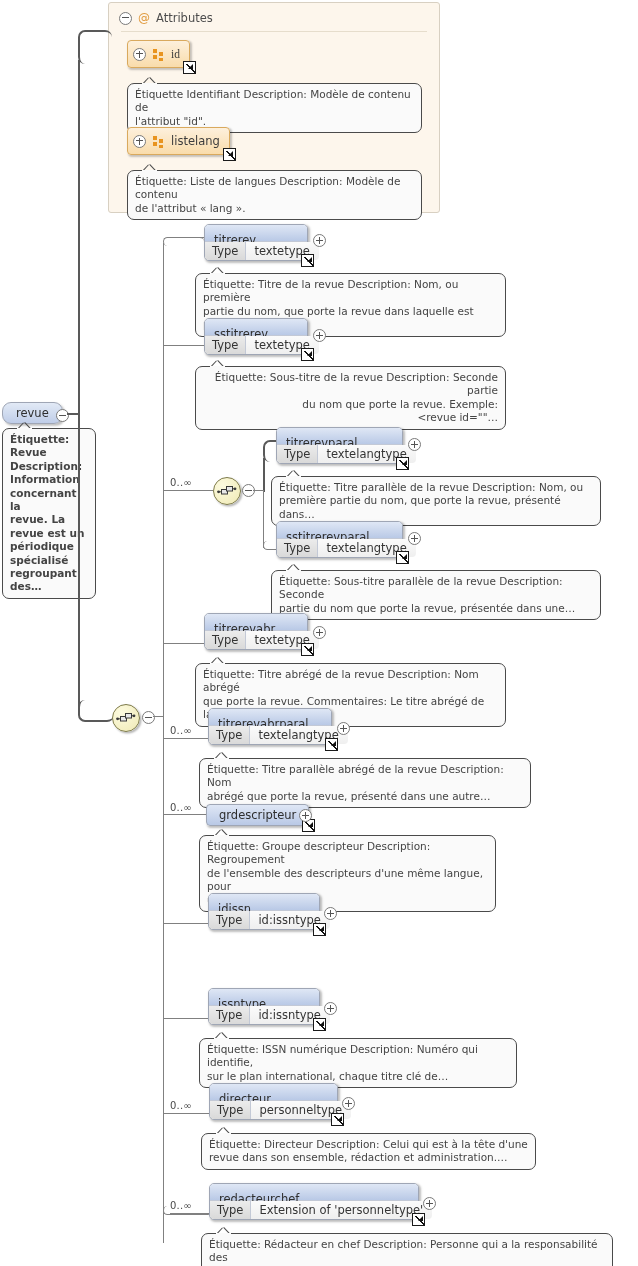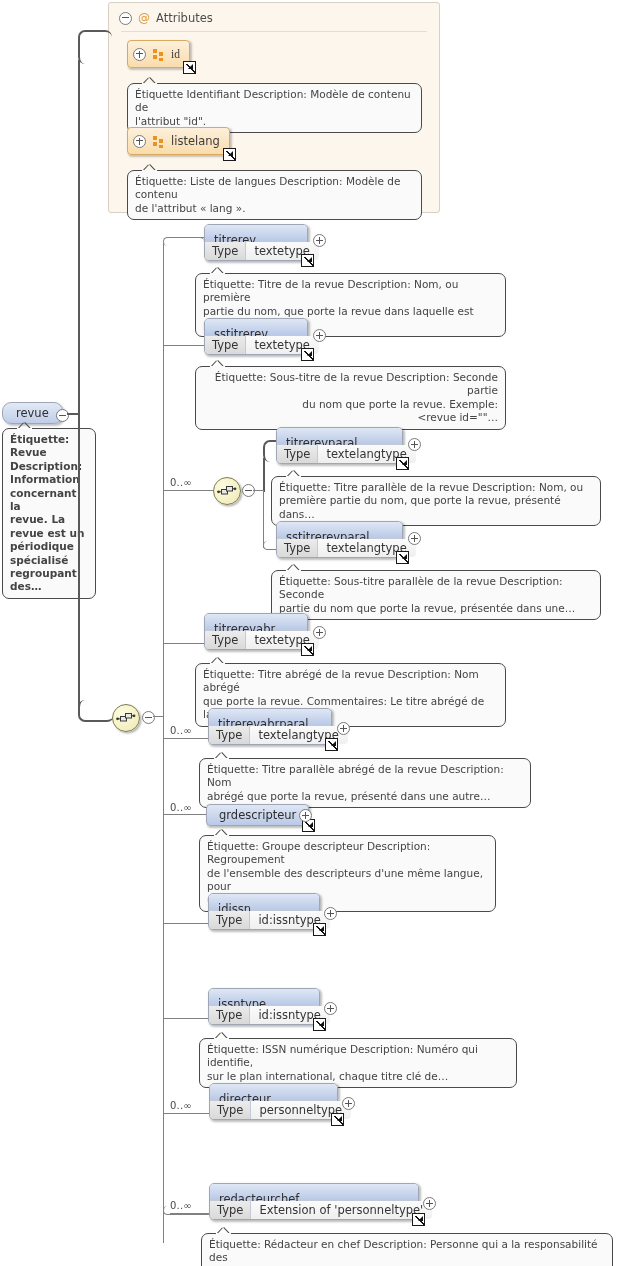--- a/index.html
+++ b/index.html
@@ -431,6 +431,12 @@
     <span class="extref"></span>
   </div>
   <span class="plus-circle el-plus" style="left:342px;top:1097px;"></span>
+  <div class="anno" style="left:201px;top:1133px;width:335px;">
+    <span class="tail"></span>
+      <span class="mask"></span>
+    <p>Étiquette: Directeur Description: Celui qui est à la tête d'une
+revue dans son ensemble, rédaction et administration.…</p>
+  </div>
 
   <div class="elbow" style="left:163px;top:1206px;width:48px;height:8px;border-right:none;border-top:none;"></div>
   <div class="ln h" style="left:170px;top:1213px;width:41px;"></div>

